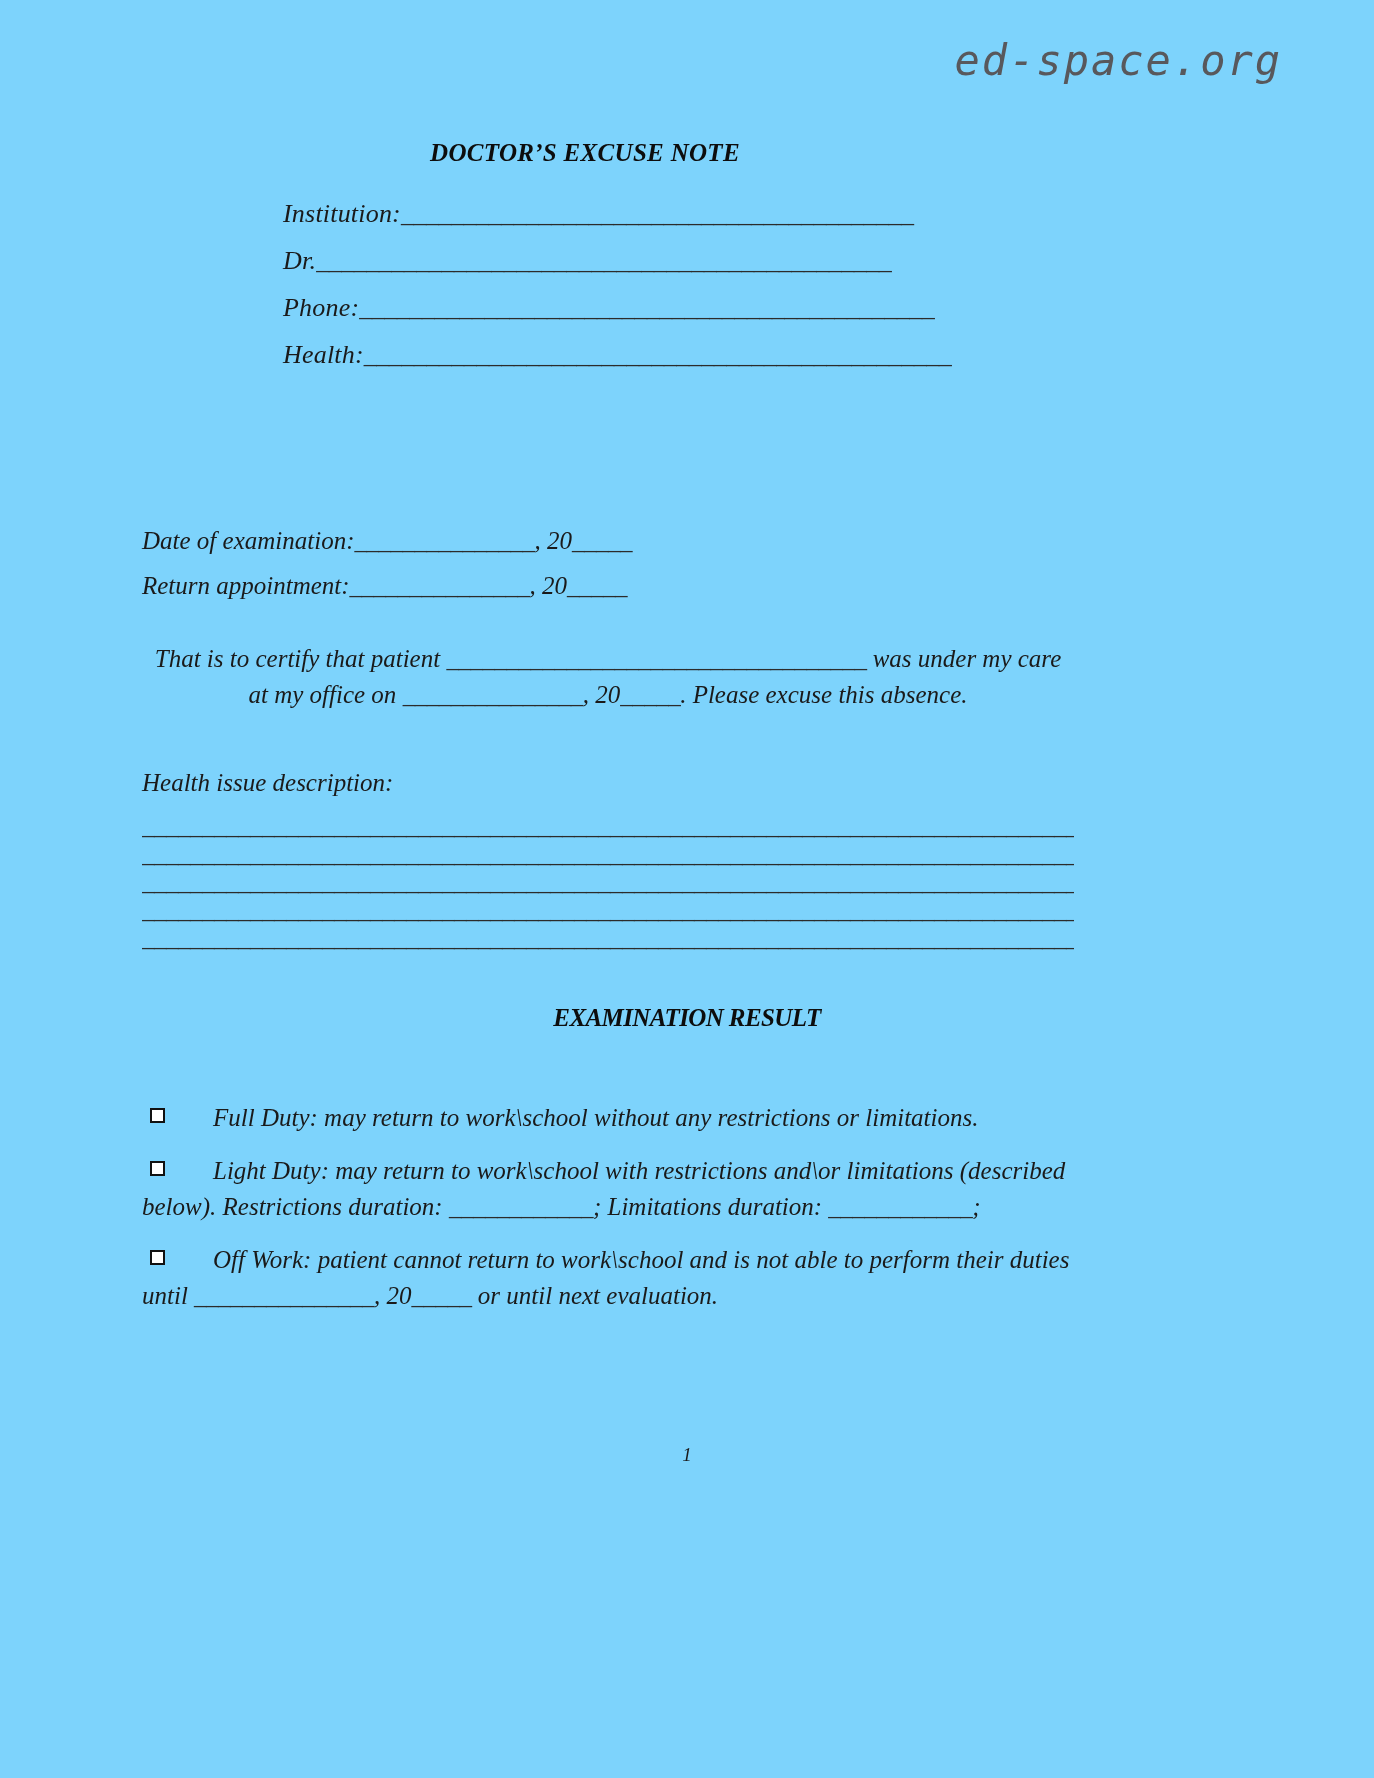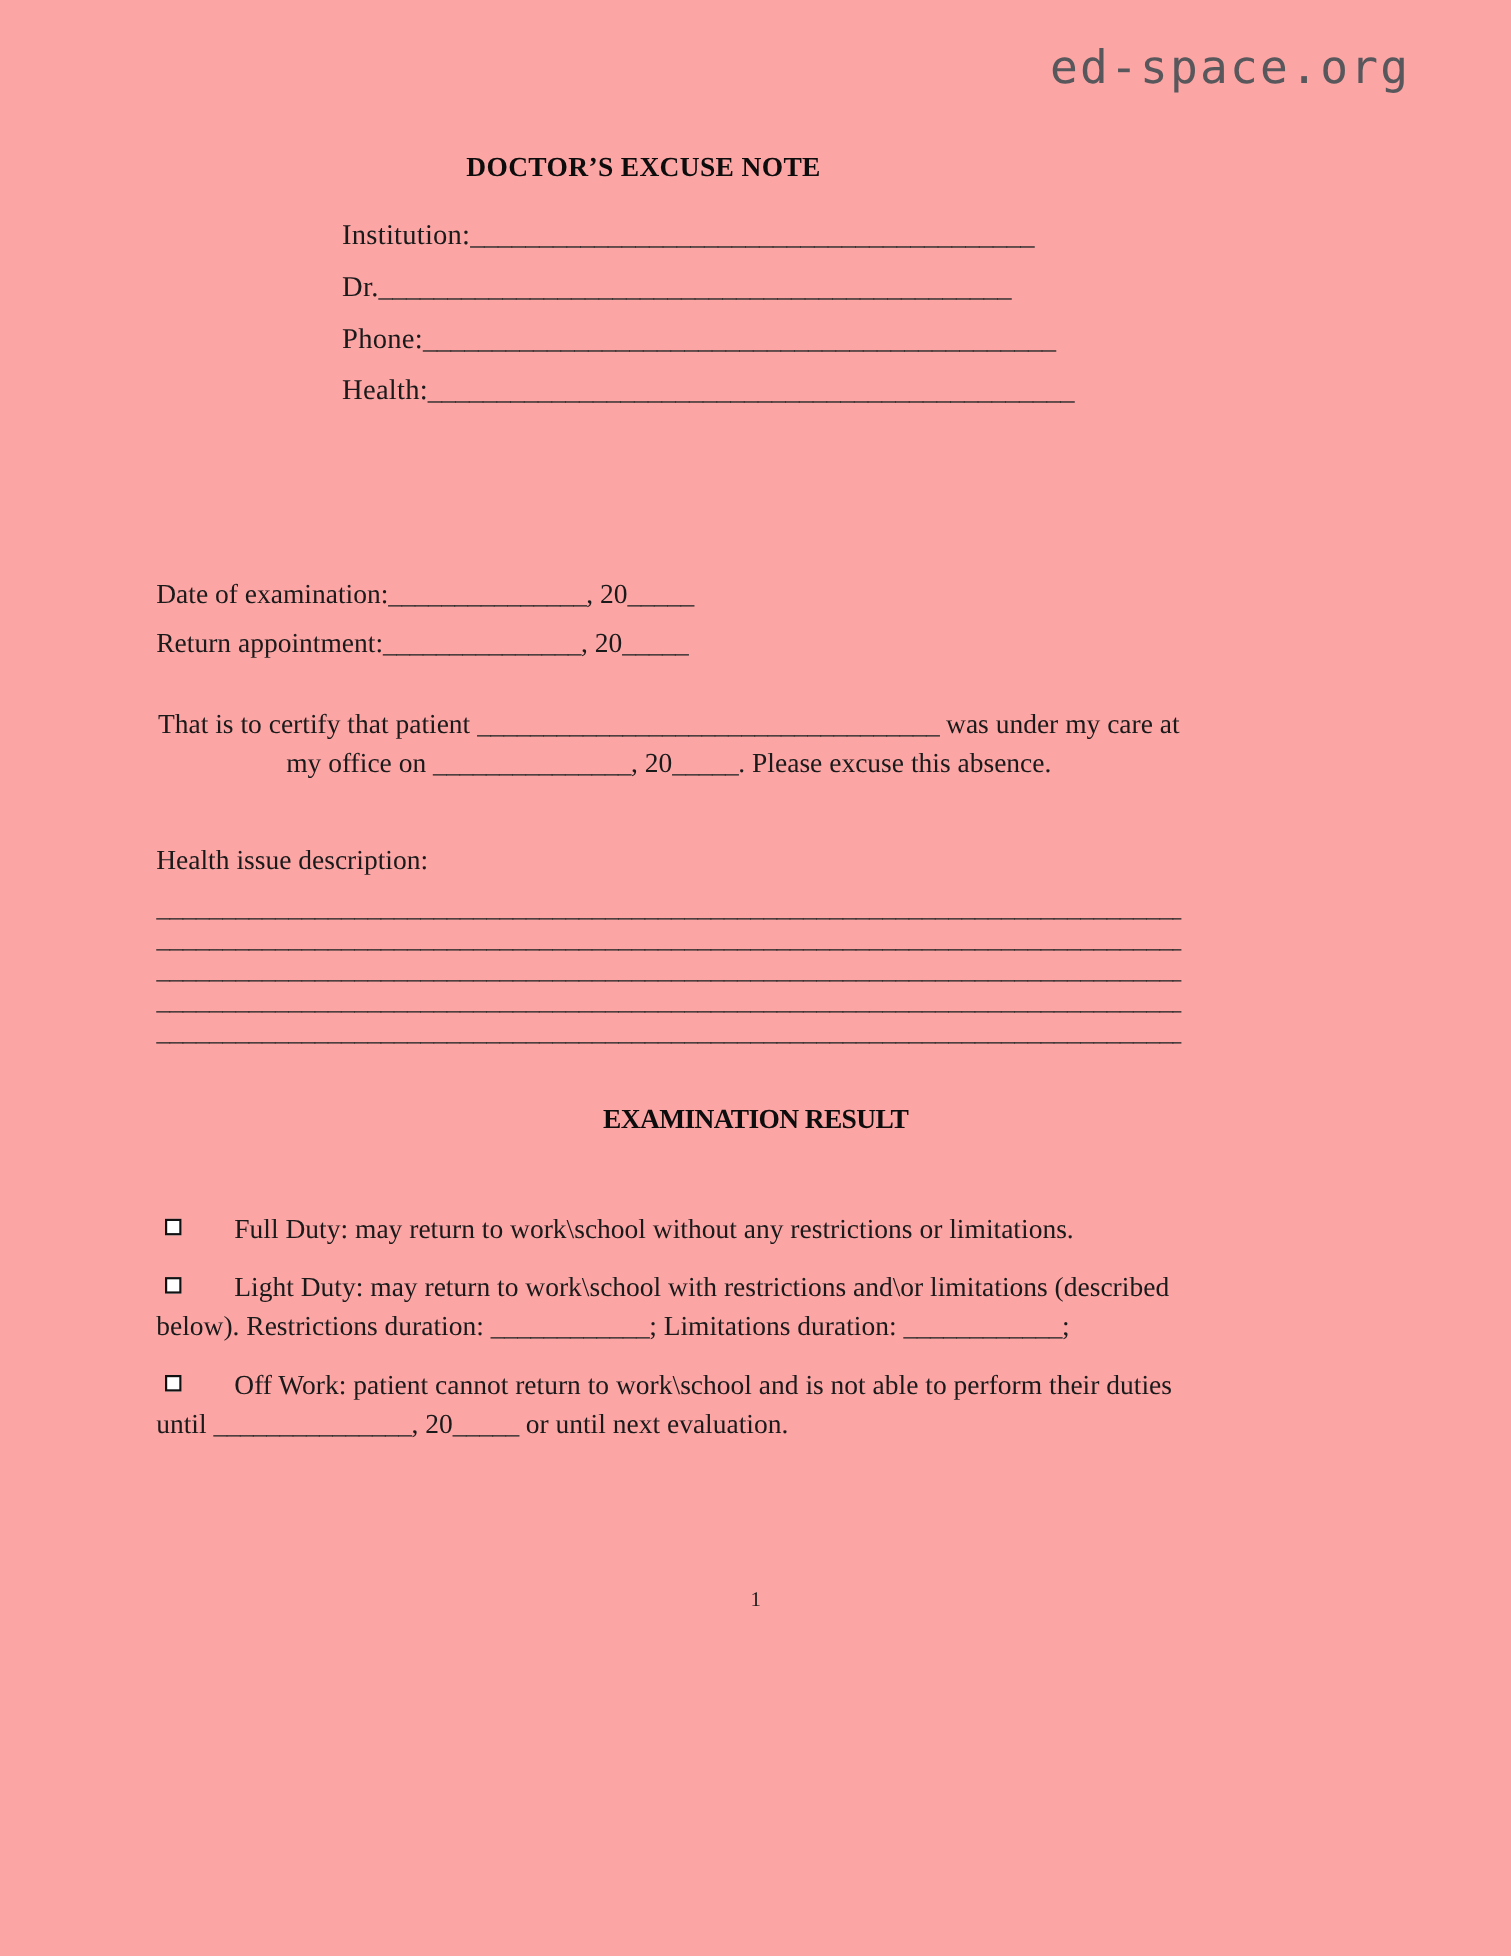--- a/index.html
+++ b/index.html
@@ -22,7 +22,8 @@
     left: 0; top: 0;
     width: 1374px;
     height: 1778px;
-    background: #fca5a5;
+    background: #7dd3fc;
+    font-style: italic;
   }
 
   

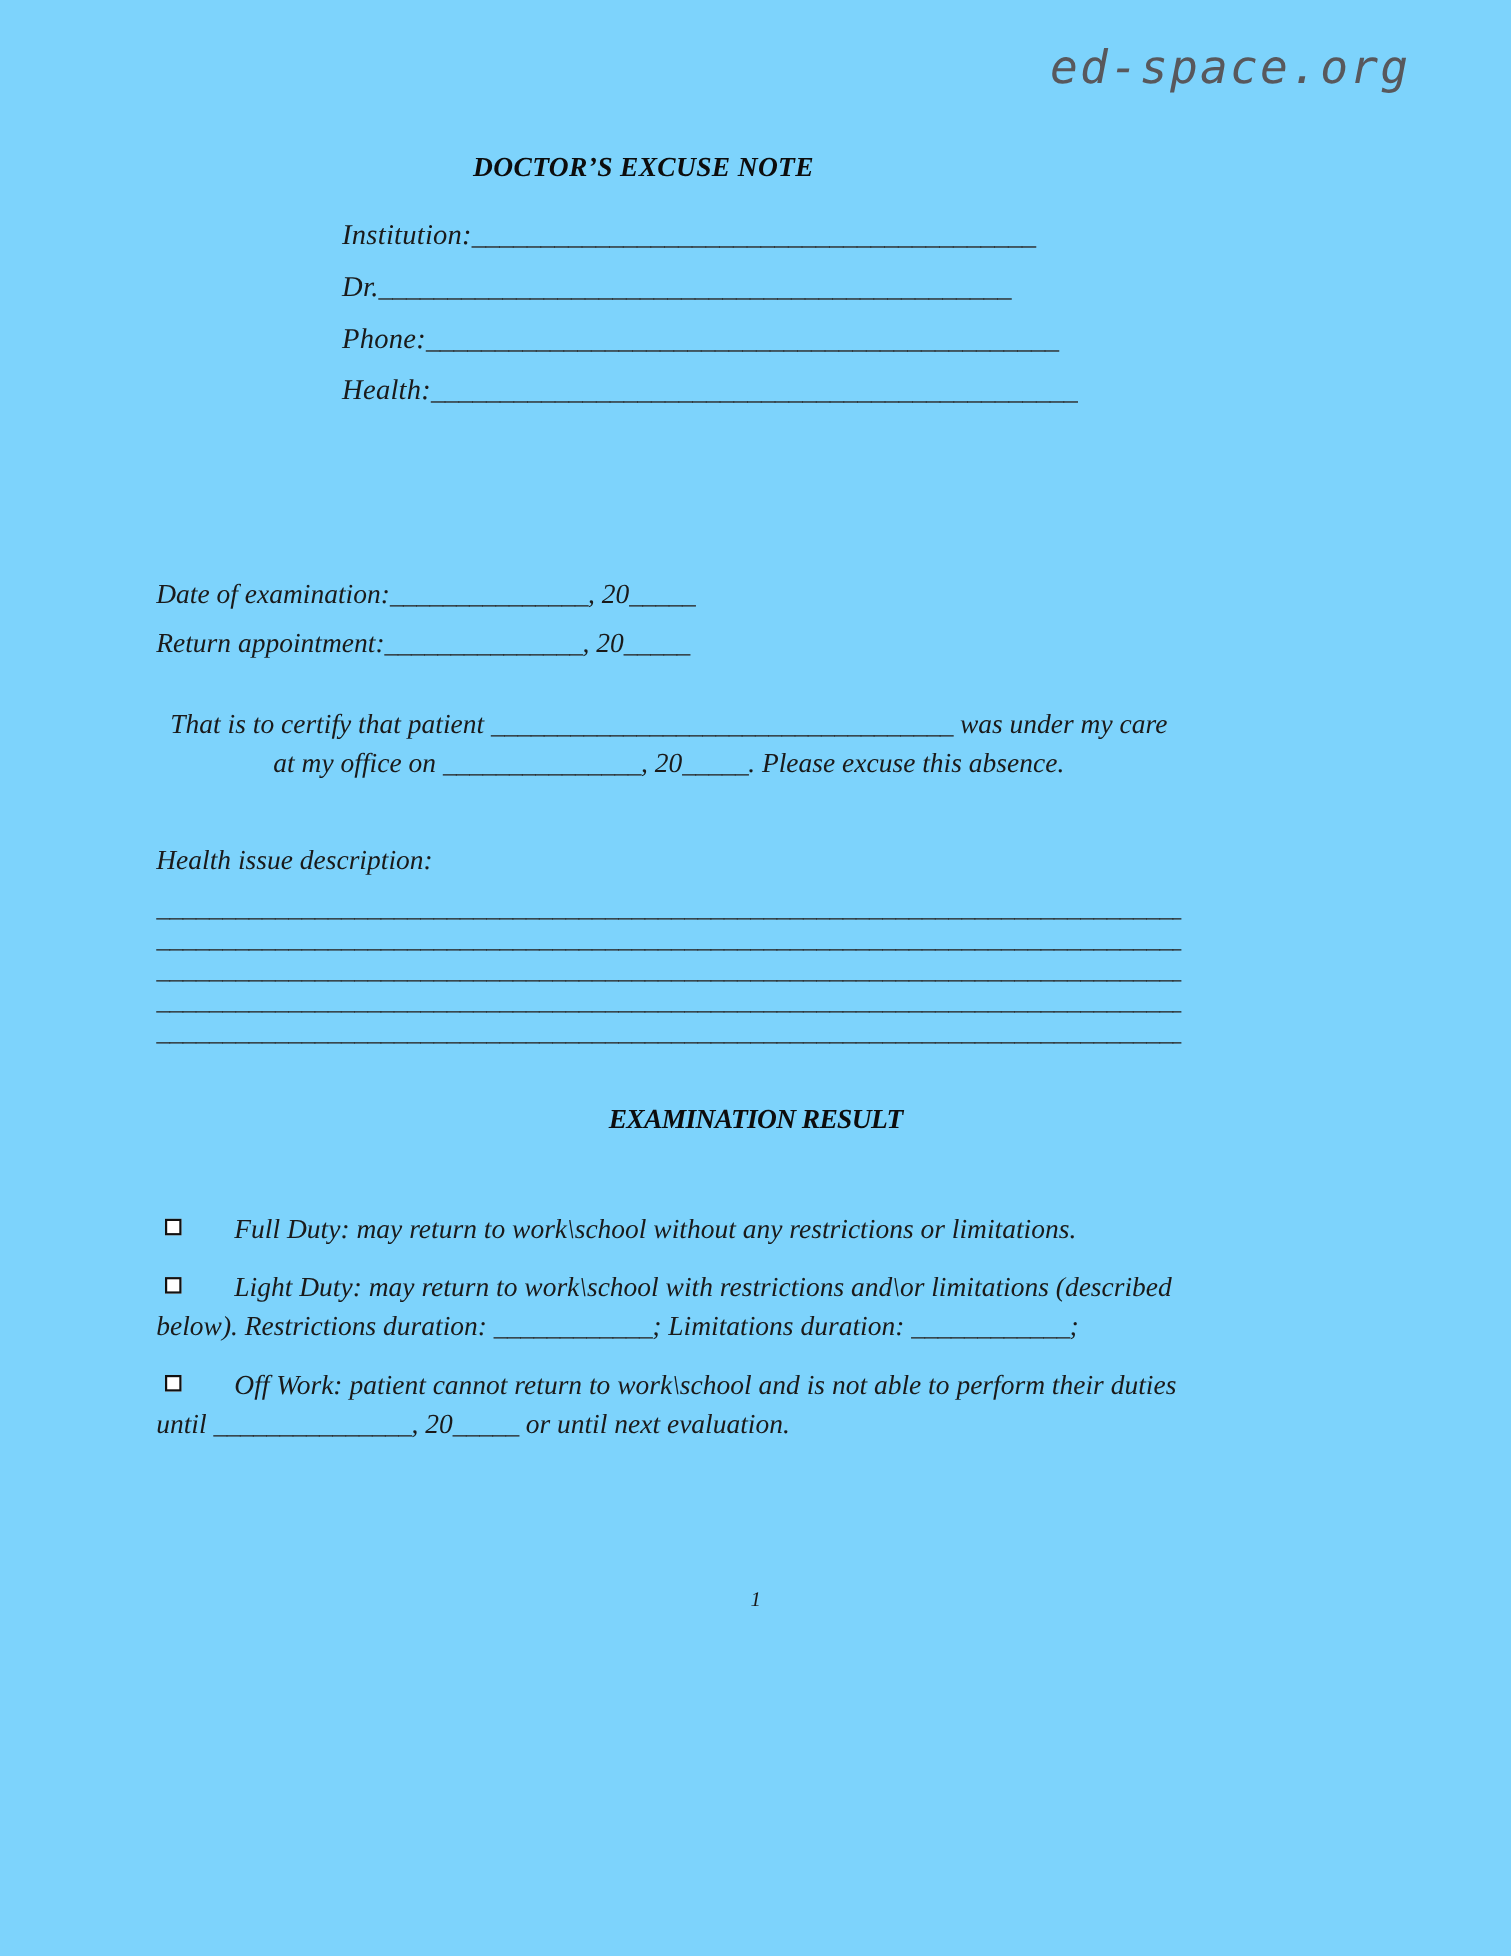--- a/index.html
+++ b/index.html
@@ -58,7 +58,6 @@
     left: 283px;
     top: 190px;
     width: 900px;
-    margin-left: 28px;
   }
   .hdr-row {
     font-size: 26px;

